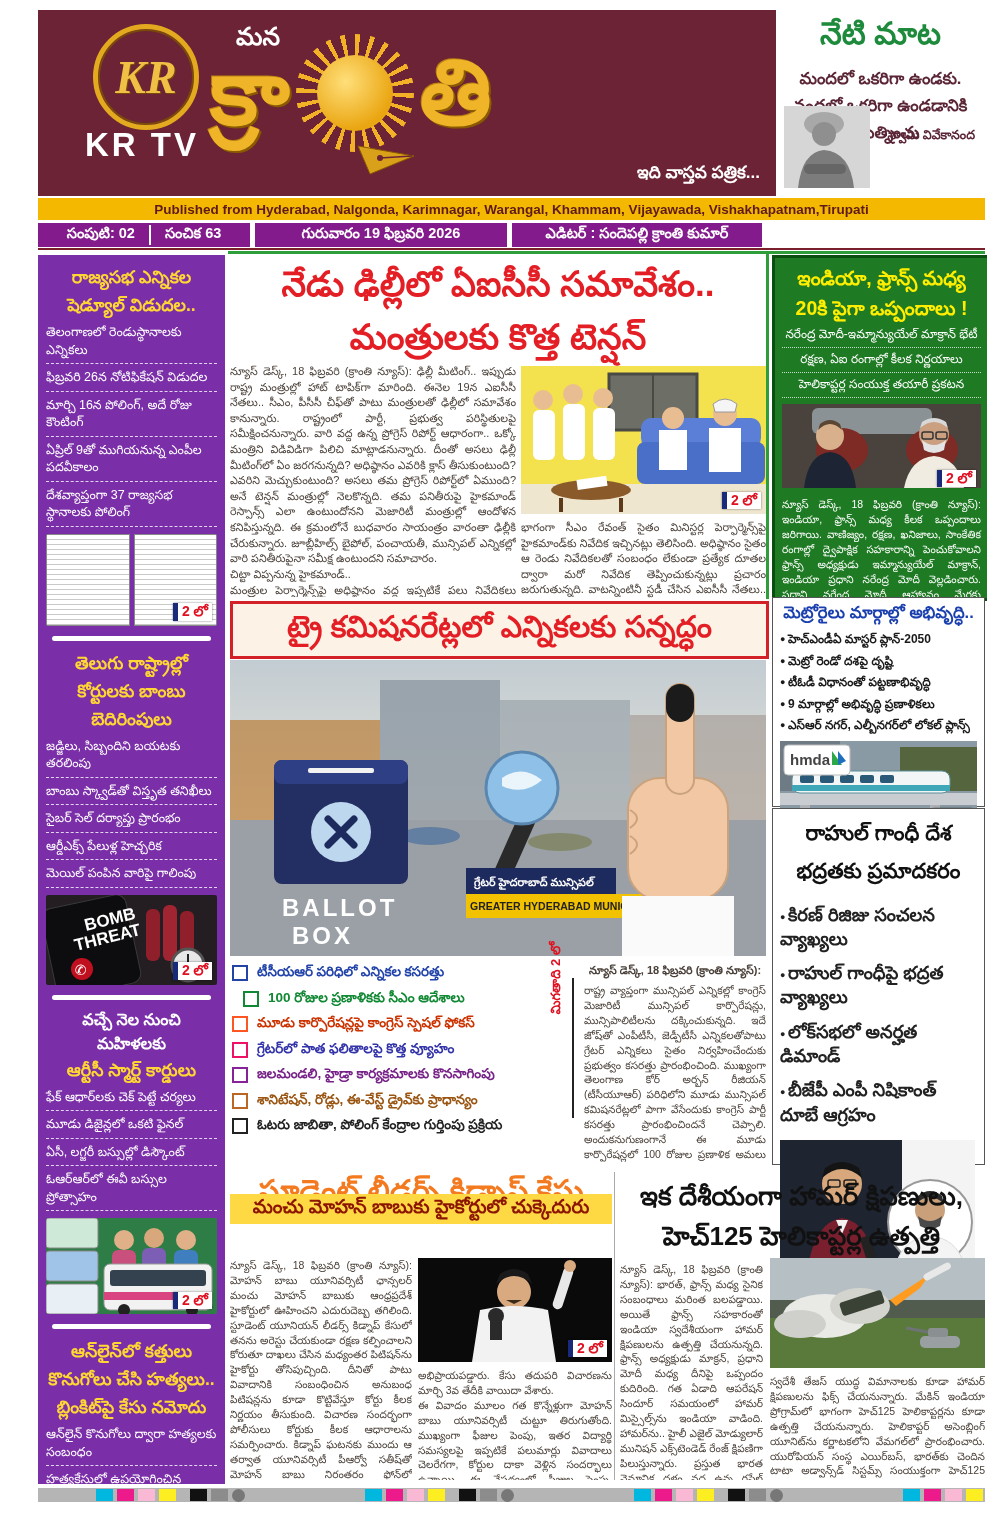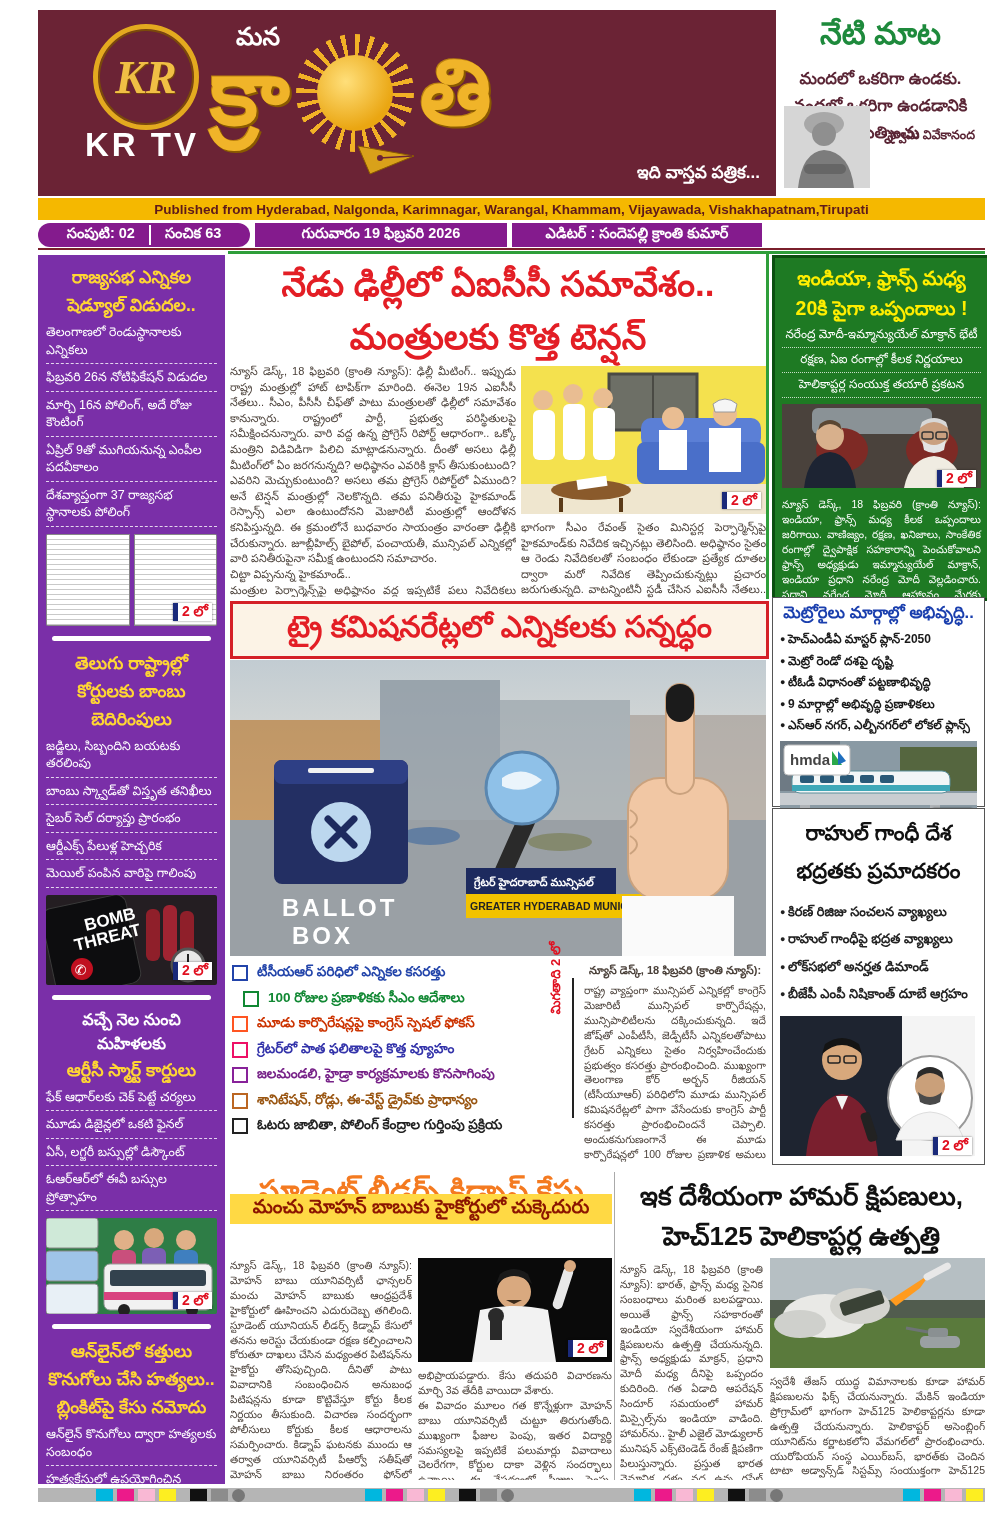--- a/index.html
+++ b/index.html
@@ -119,7 +119,7 @@
   <div class="abs pub" style="left:38px;top:198px;width:947px;height:22px;">Published from Hyderabad, Nalgonda, Karimnagar, Warangal, Khammam, Vijayawada, Vishakhapatnam,Tirupati</div>
 
   <div class="abs ibar" style="left:38px;top:223px;width:947px;height:24px;">
-    <div class="iseg" style="width:212px;border-radius:12px;">
+    <div class="iseg" style="width:212px;">
       <span>సంపుటి: 02</span>
       <span>సంచిక 63</span>
     </div>

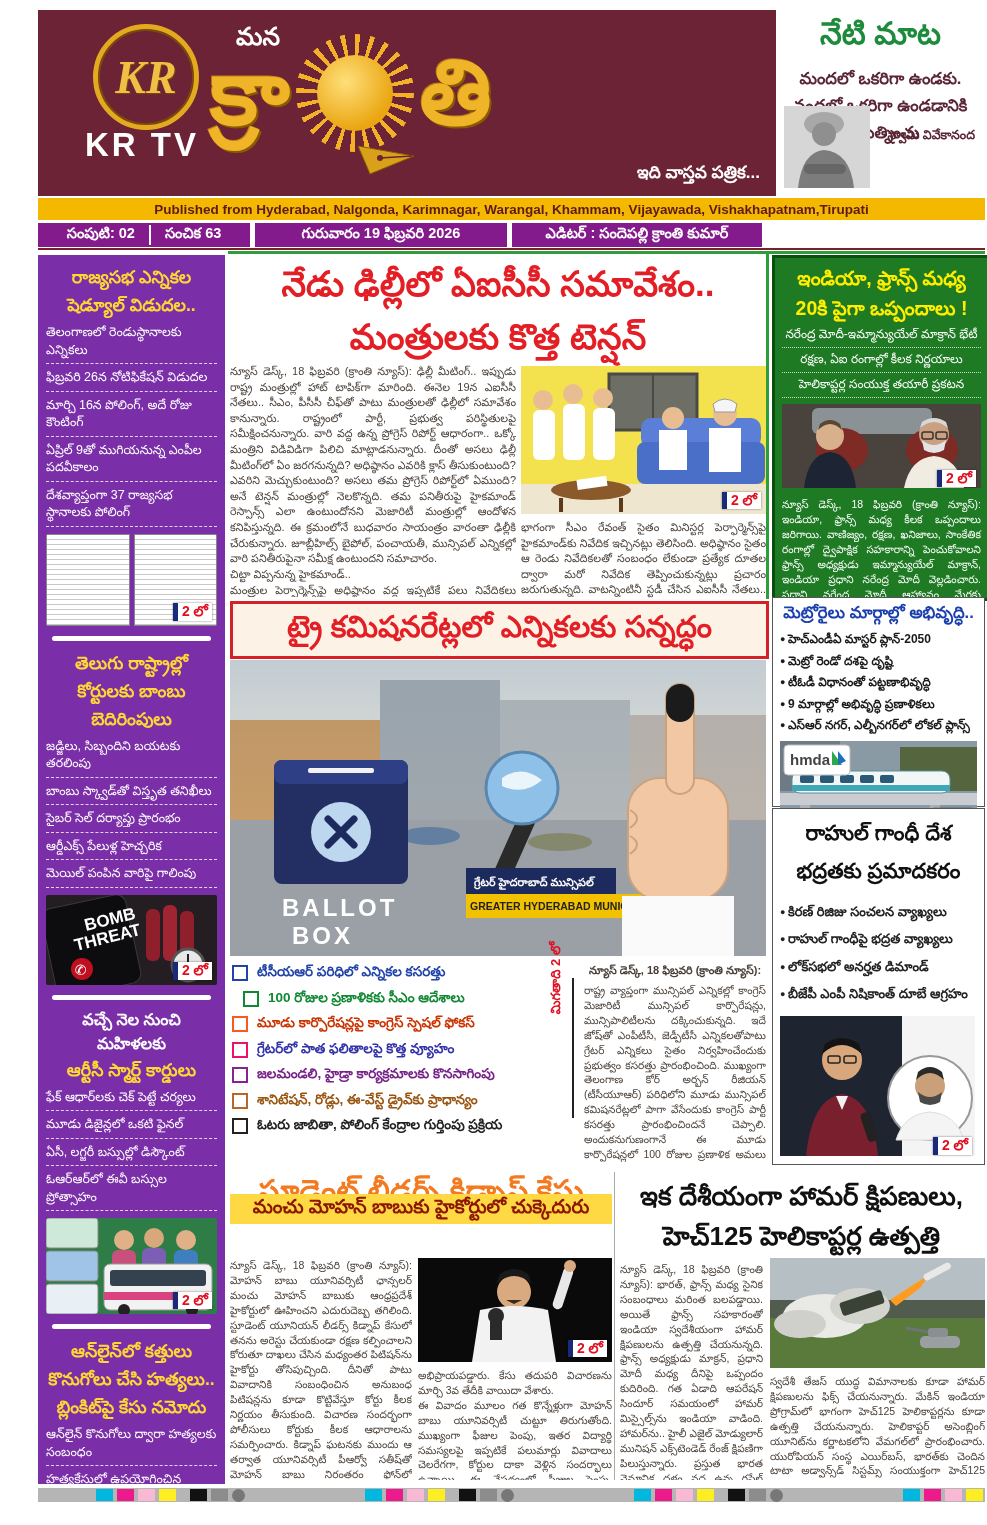--- a/index.html
+++ b/index.html
@@ -66,7 +66,7 @@
   .dot-b{font-size:12px;font-weight:bold;color:#1a1a1a;padding:3px 0;line-height:1.3;}
   .dot-b::before{content:"● ";font-size:9px;vertical-align:1px;}
   .r-title{color:#111;font-weight:bold;font-size:21px;text-align:center;line-height:1.8;}
-  .r-b{font-size:13px;font-weight:bold;color:#222;padding:5px 0;line-height:1.35;}
+  .r-b{font-size:18px;font-weight:bold;color:#222;padding:5px 0;line-height:1.35;}
   .r-b::before{content:"● ";font-size:9px;vertical-align:1px;}
   .h-black{color:#111;font-weight:bold;text-align:center;}
   

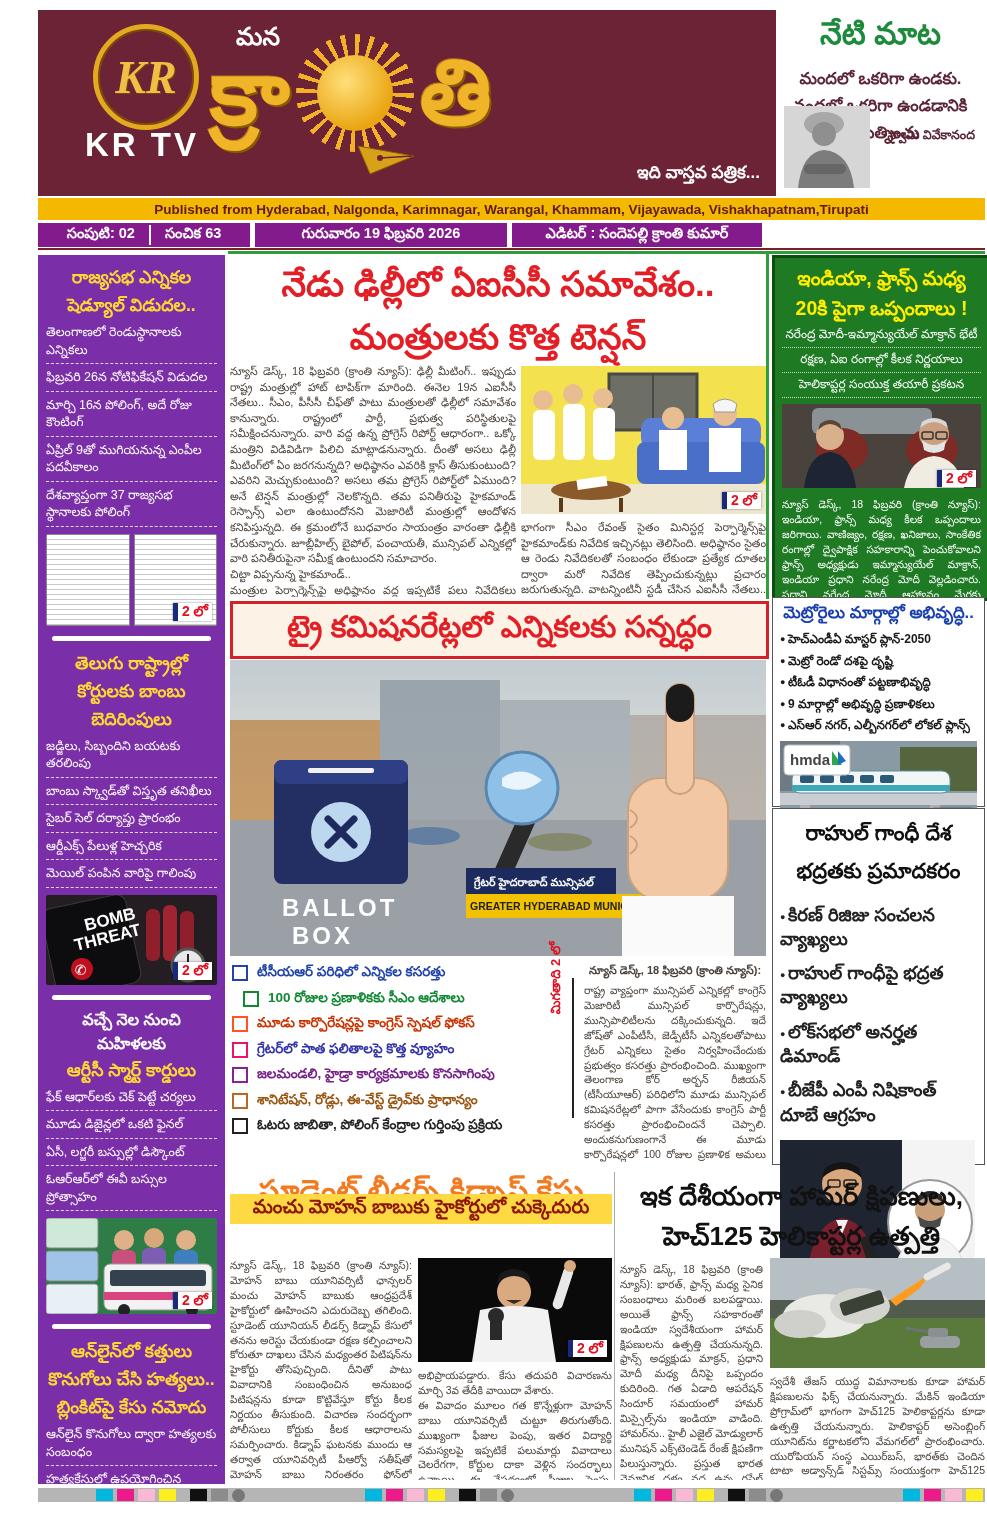--- a/index.html
+++ b/index.html
@@ -305,7 +305,7 @@
   </div>
 
   <div class="abs" style="left:232px;top:964px;width:330px;">
-    <div class="chk-row" style="color: rgb(34, 68, 170);">
+    <div class="chk-row" style="color: rgb(34, 68, 170); font-family: Liberation Serif, serif;">
       <span class="chk-box" style="border-color: rgb(34, 68, 170);"></span>
       <span>టీసీయఆర్ పరిధిలో ఎన్నికల కసరత్తు</span>
     </div>

